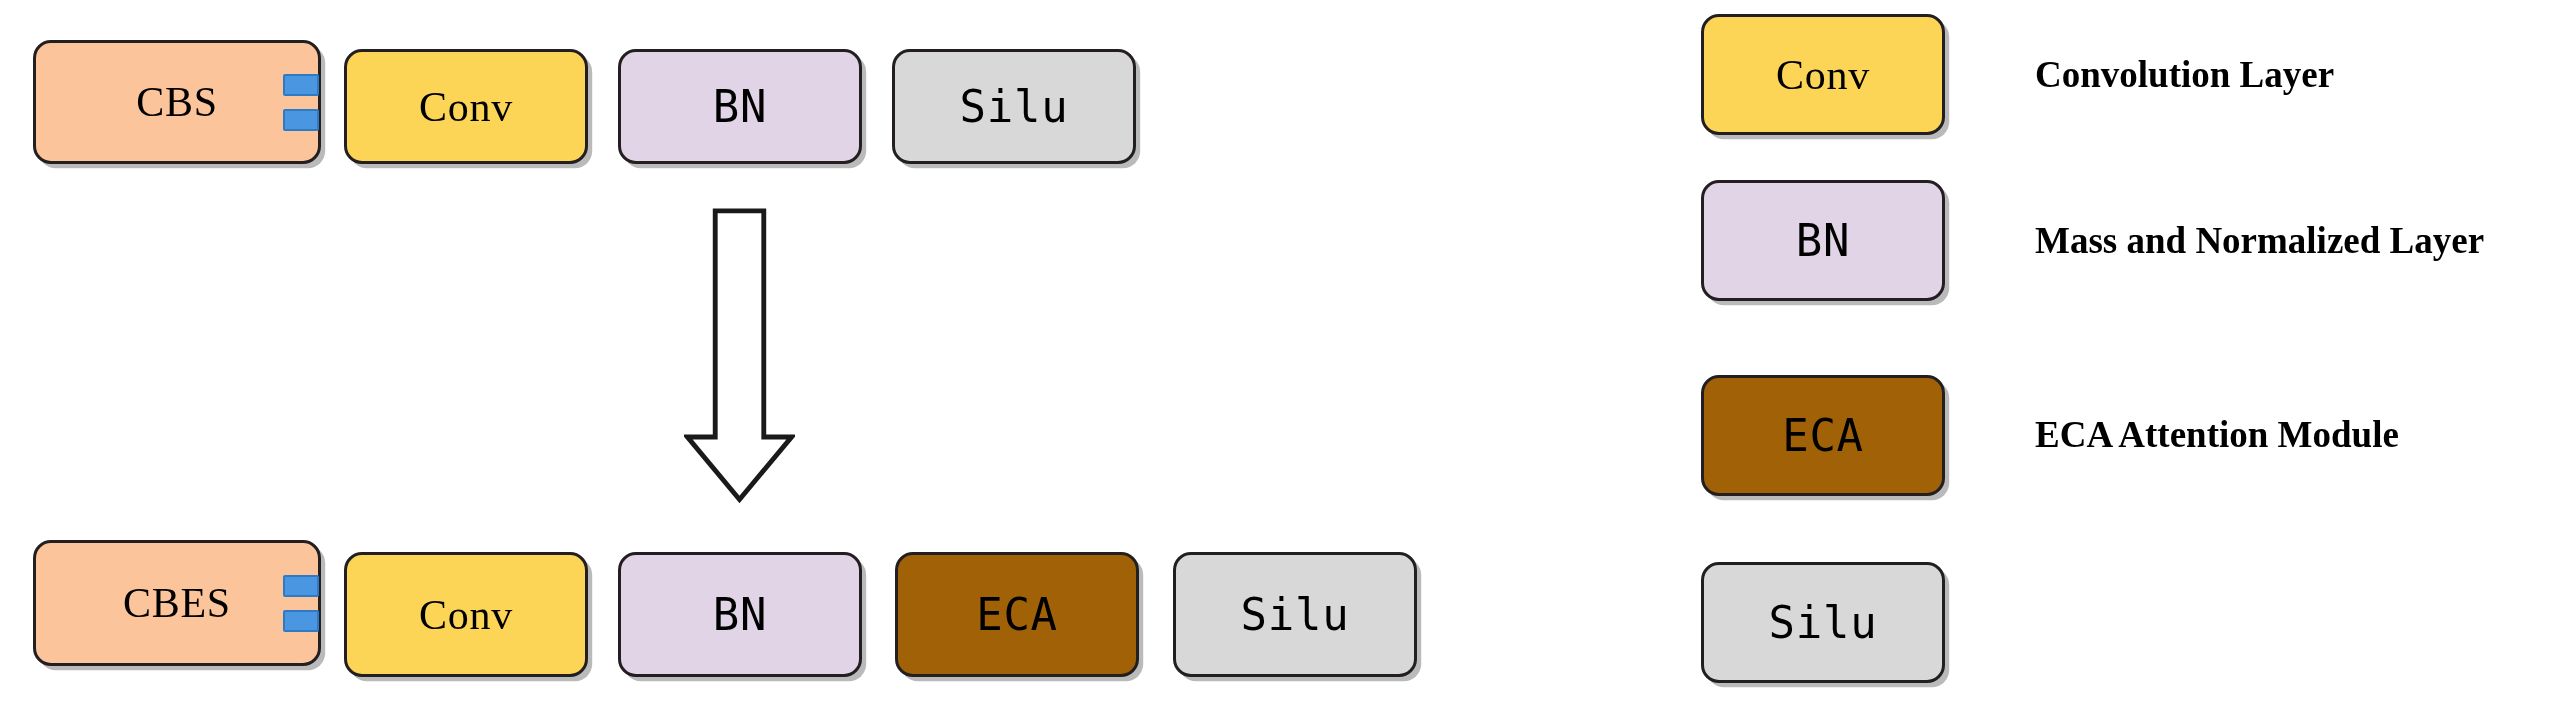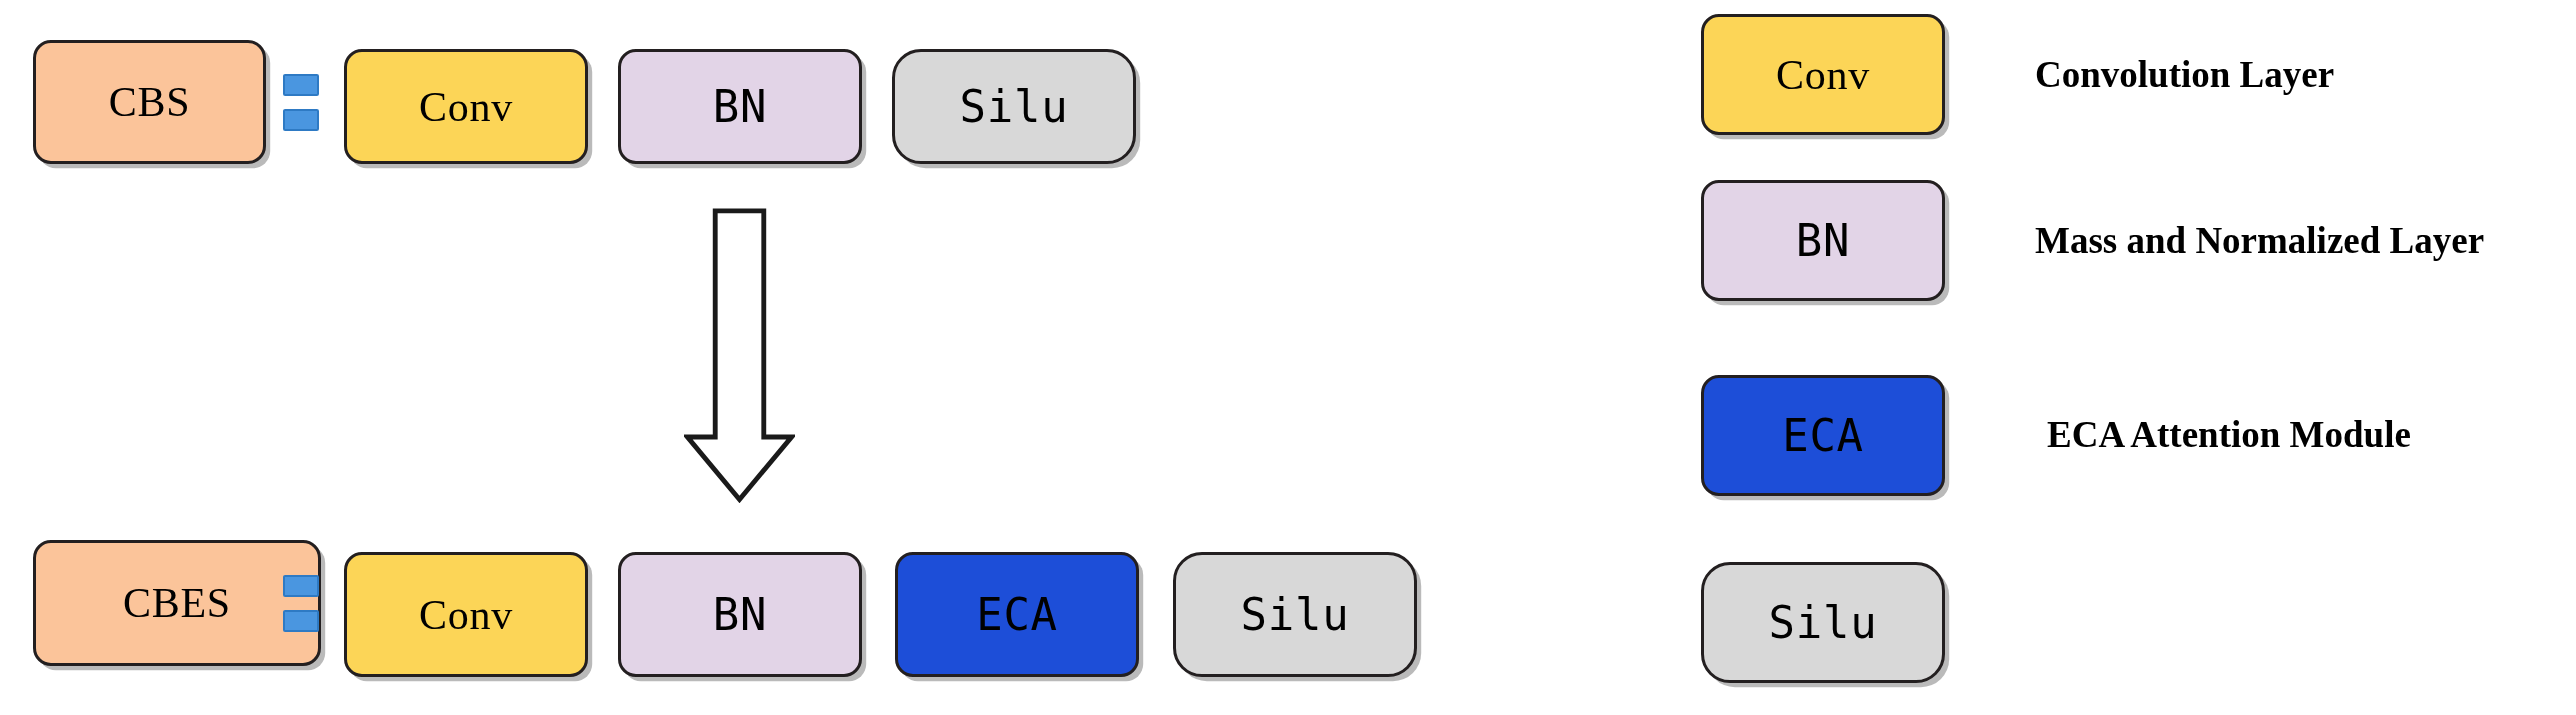--- a/index.html
+++ b/index.html
@@ -94,7 +94,7 @@
 
 <div id="canvas">
 
-  <div class="node fill-peach" style="left:33px; top:40px; width:233px; height:124px;">
+  <div class="node fill-peach" style="left:33px; top:40px; width:288px; height:124px;">
     <span class="lbl serif-lbl">CBS</span>
   </div>
 

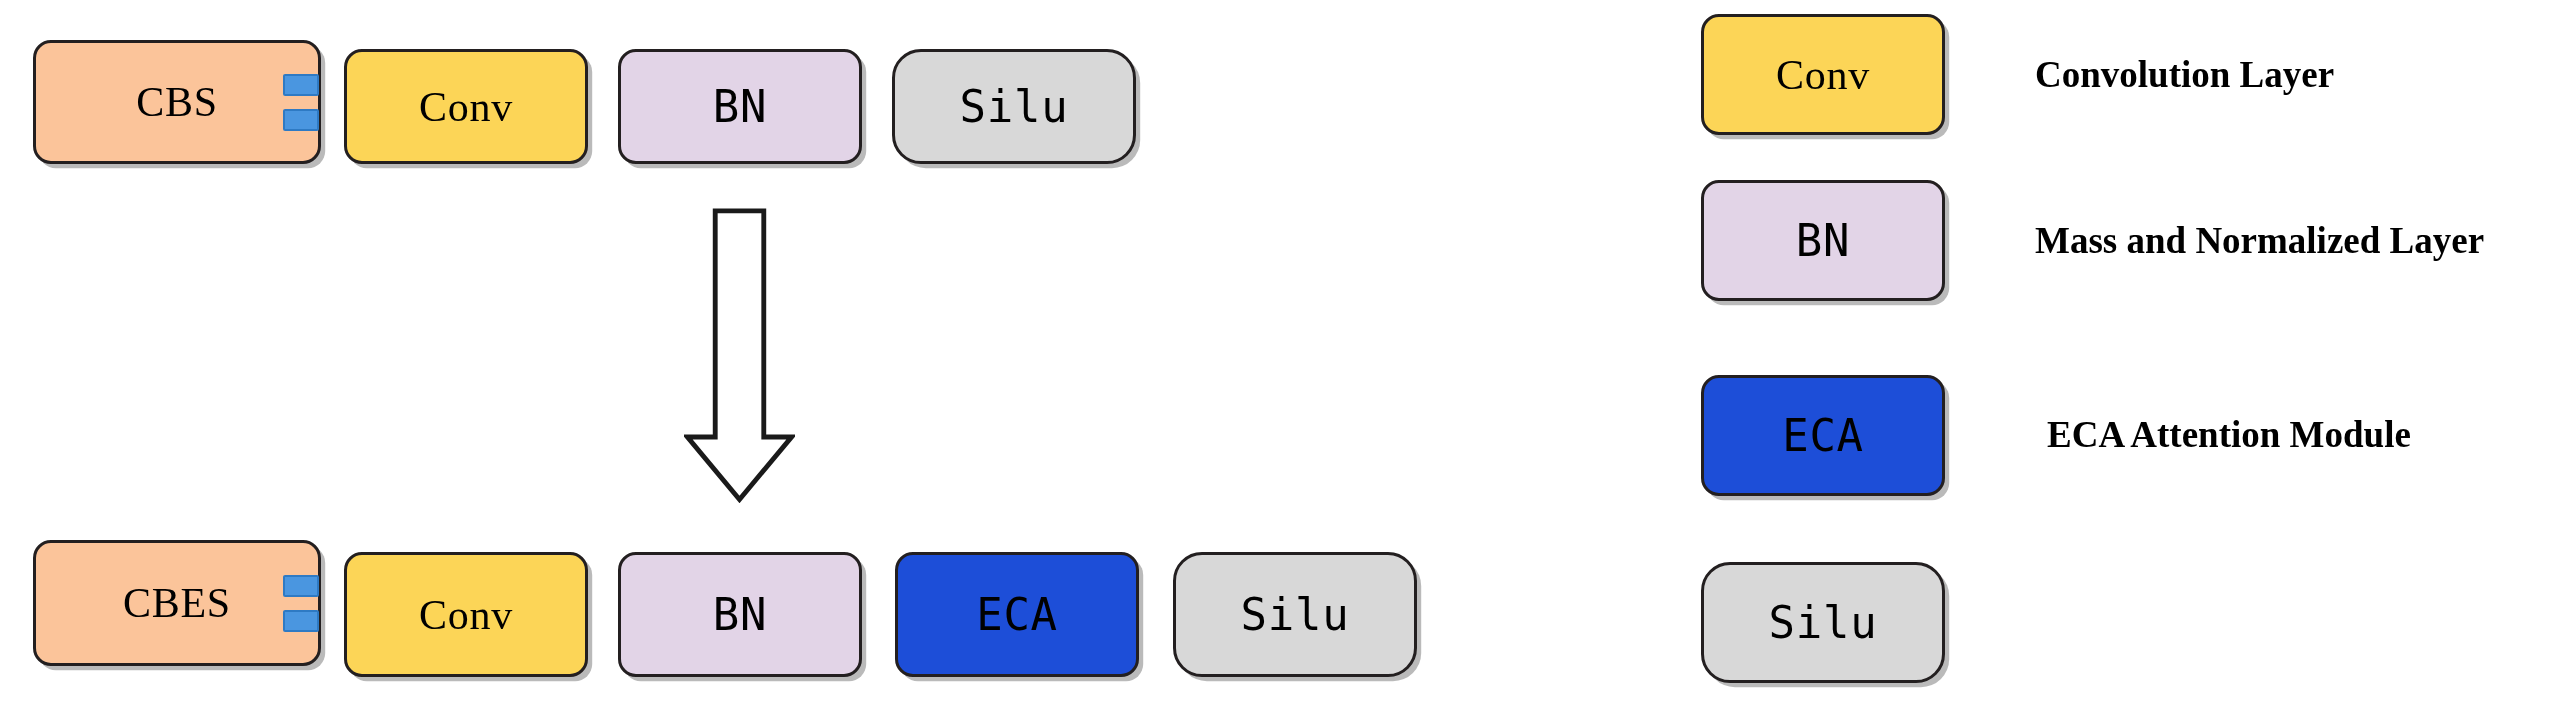--- a/index.html
+++ b/index.html
@@ -51,7 +51,7 @@
   .fill-peach  { background: #fbc49a; }
   .fill-yellow { background: #fcd557; }
   .fill-lilac  { background: #e2d4e7; }
-  .fill-gray   { background: #d8d8d8; border-radius: 29px; }
+  .fill-gray   { background: #d8d8d8; }
   .fill-teal   { background: #1d4ed8; }
 
   

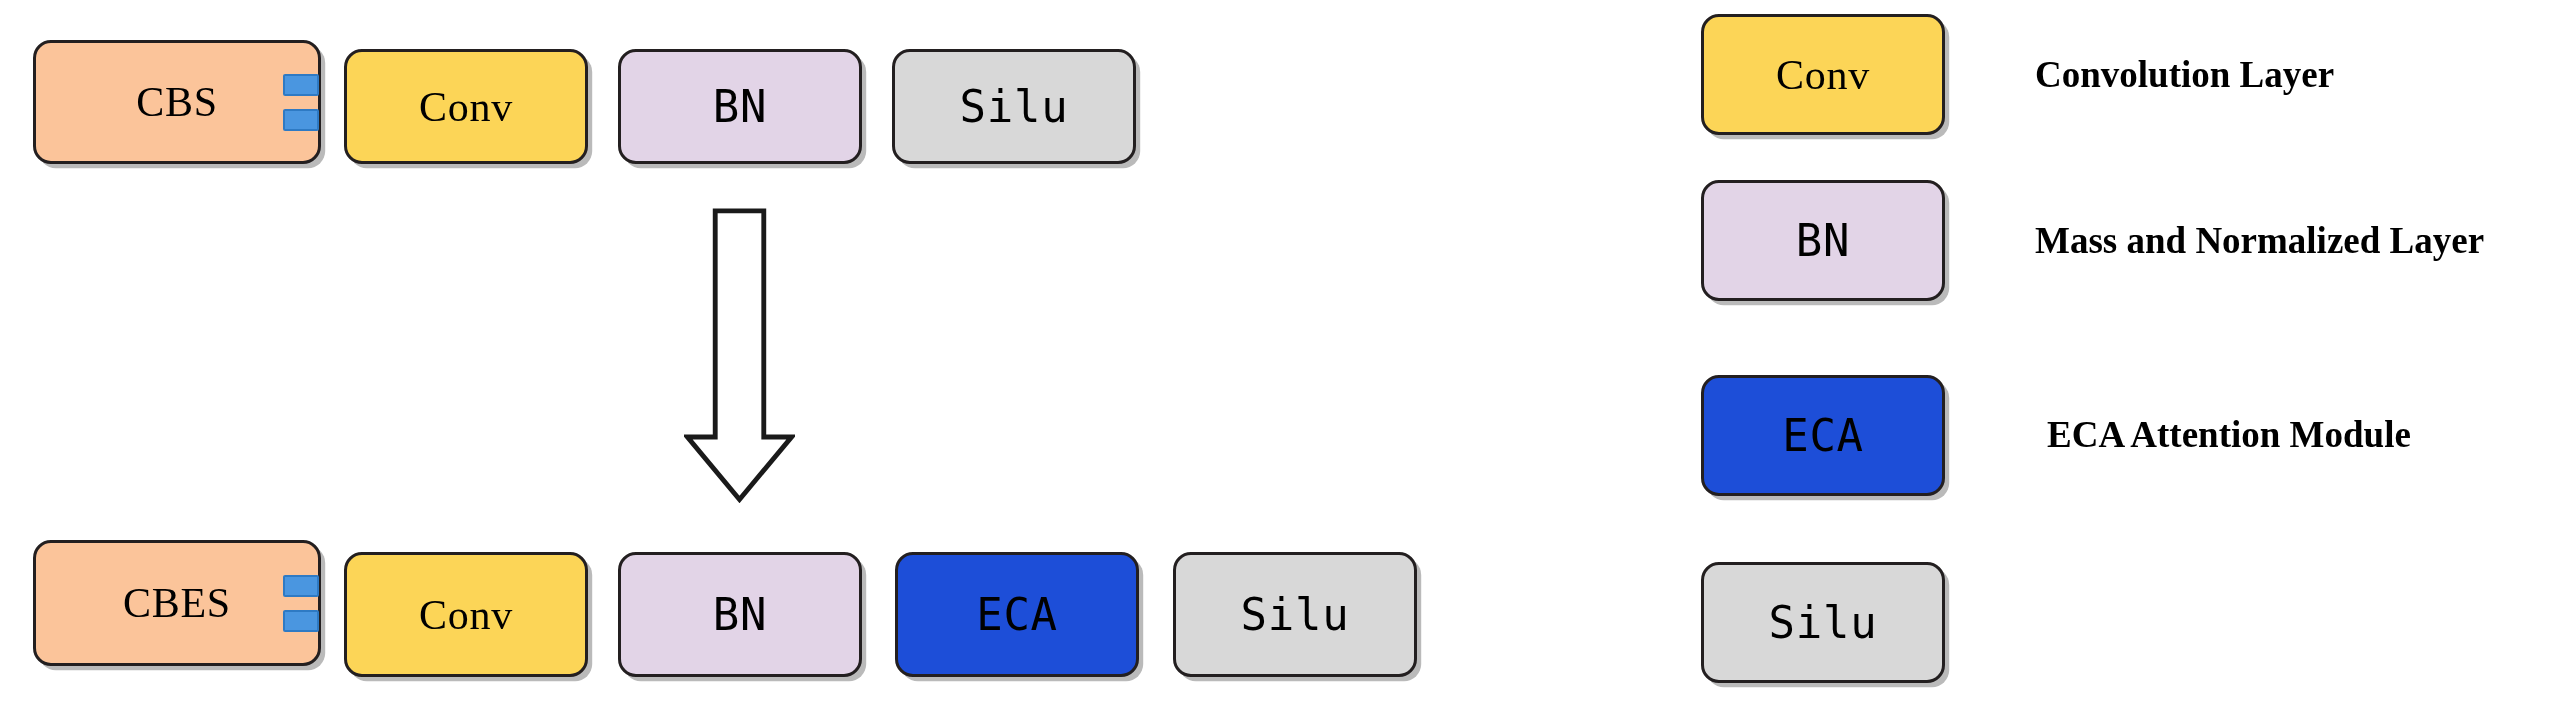--- a/index.html
+++ b/index.html
@@ -52,7 +52,7 @@
   .fill-yellow { background: #fcd557; }
   .fill-lilac  { background: #e2d4e7; }
   .fill-gray   { background: #d8d8d8; }
-  .fill-teal   { background: #1d4ed8; }
+  .fill-teal   { background: #a16207; }
 
   
   .equals {

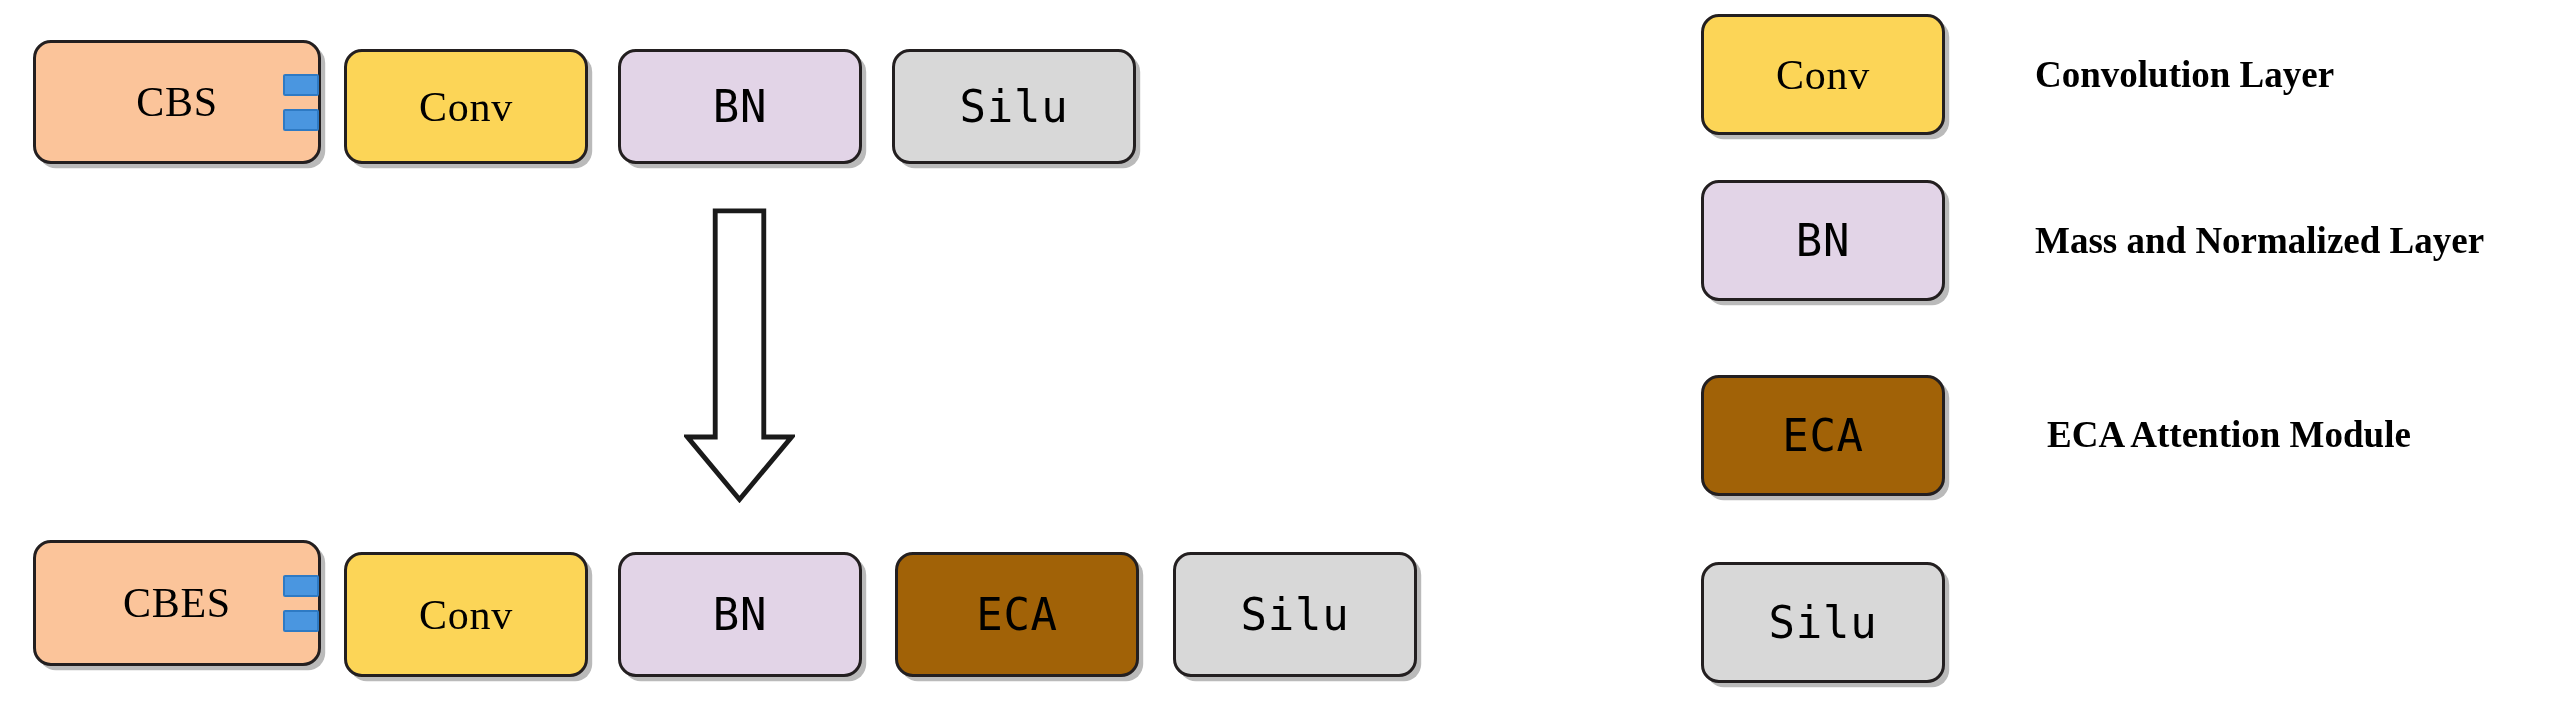--- a/index.html
+++ b/index.html
@@ -159,7 +159,7 @@
   <div class="node fill-teal" style="left:1701px; top:375px; width:244px; height:121px;">
     <span class="lbl mono-lbl">ECA</span>
   </div>
-  <div class="legend-label" style="left:2035px; top:416px;margin-left:12px;">ECA Attention Module</div>
+  <div class="legend-label" style="left:2035px; top:416px;">ECA Attention Module</div>
 
   <div class="node fill-gray" style="left:1701px; top:562px; width:244px; height:121px;">
     <span class="lbl mono-lbl">Silu</span>

